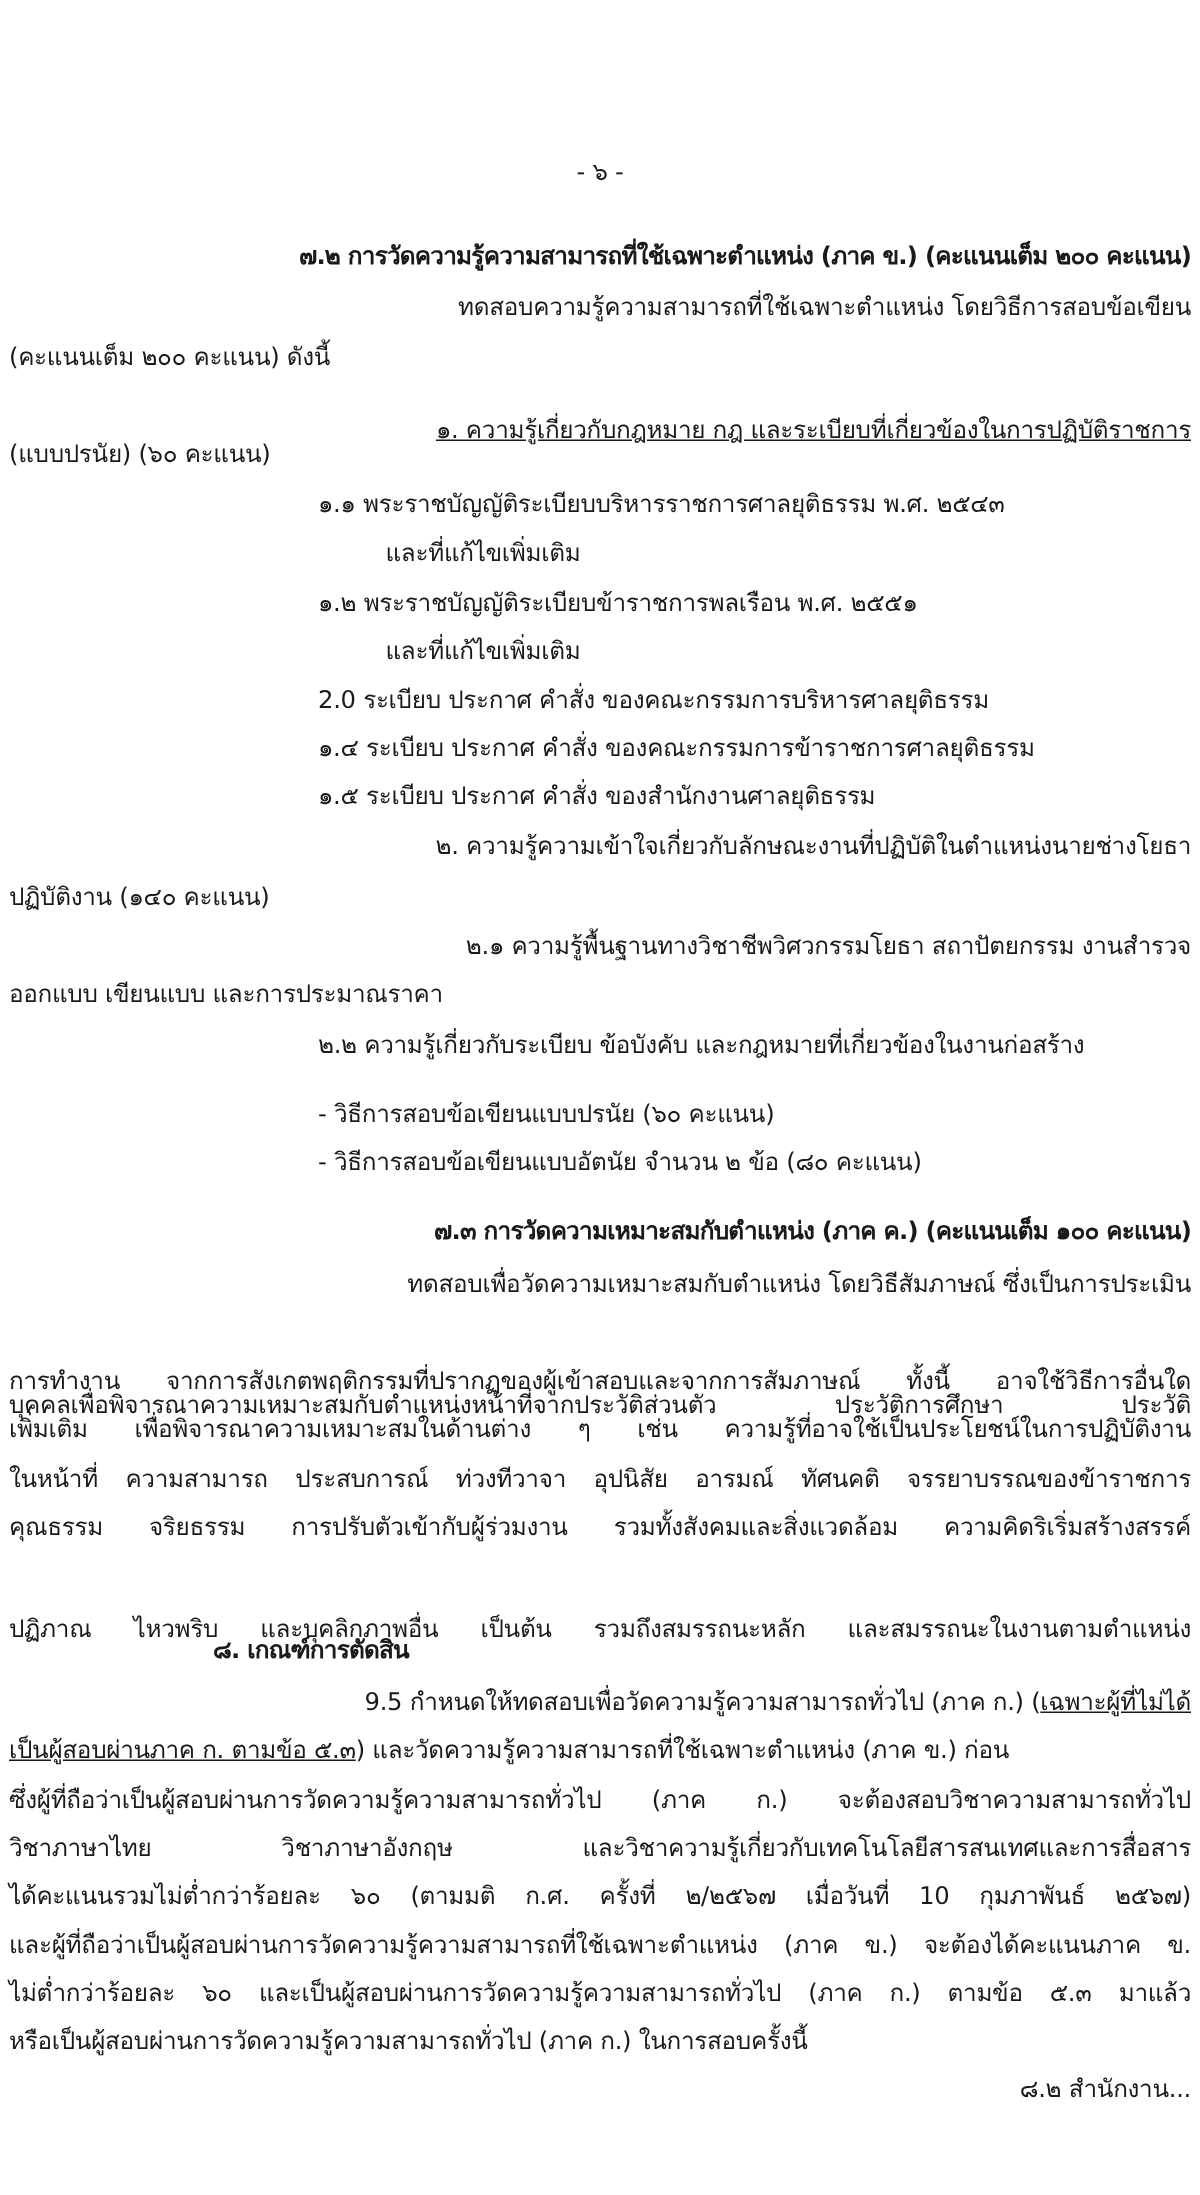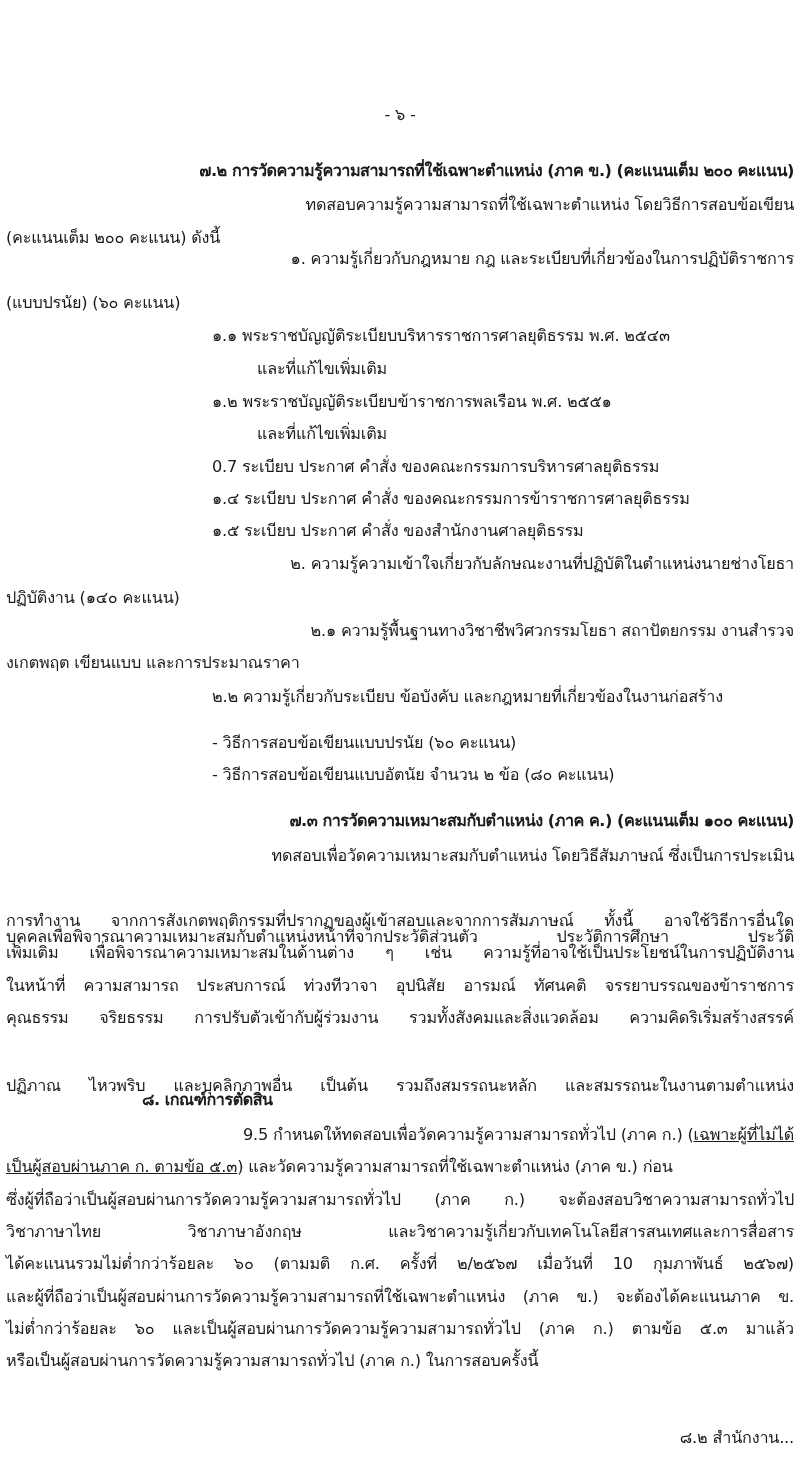--- a/index.html
+++ b/index.html
@@ -31,7 +31,7 @@
   <div class="line bold right" style="top:160px;">๗.๒ การวัดความรู้ความสามารถที่ใช้เฉพาะตำแหน่ง (ภาค ข.) (คะแนนเต็ม ๒๐๐ คะแนน)</div>
   <div class="line right" style="top:194px;">ทดสอบความรู้ความสามารถที่ใช้เฉพาะตำแหน่ง โดยวิธีการสอบข้อเขียน</div>
   <div class="line" style="top:227px; left:6px;">(คะแนนเต็ม ๒๐๐ คะแนน) ดังนี้</div>
-  <div class="line right" style="top:248px;">๑. ความรู้เกี่ยวกับกฎหมาย กฎ และระเบียบที่เกี่ยวข้องในการปฏิบัติราชการ</div>
+  <div class="line right" style="top:276px;text-decoration:underline;">๑. ความรู้เกี่ยวกับกฎหมาย กฎ และระเบียบที่เกี่ยวข้องในการปฏิบัติราชการ</div>
   <div class="line" style="top:292px; left:6px;">(แบบปรนัย) (๖๐ คะแนน)</div>
 
   <div class="line" style="top:325px; left:212px;">๑.๑ พระราชบัญญัติระเบียบบริหารราชการศาลยุติธรรม พ.ศ. ๒๕๔๓</div>

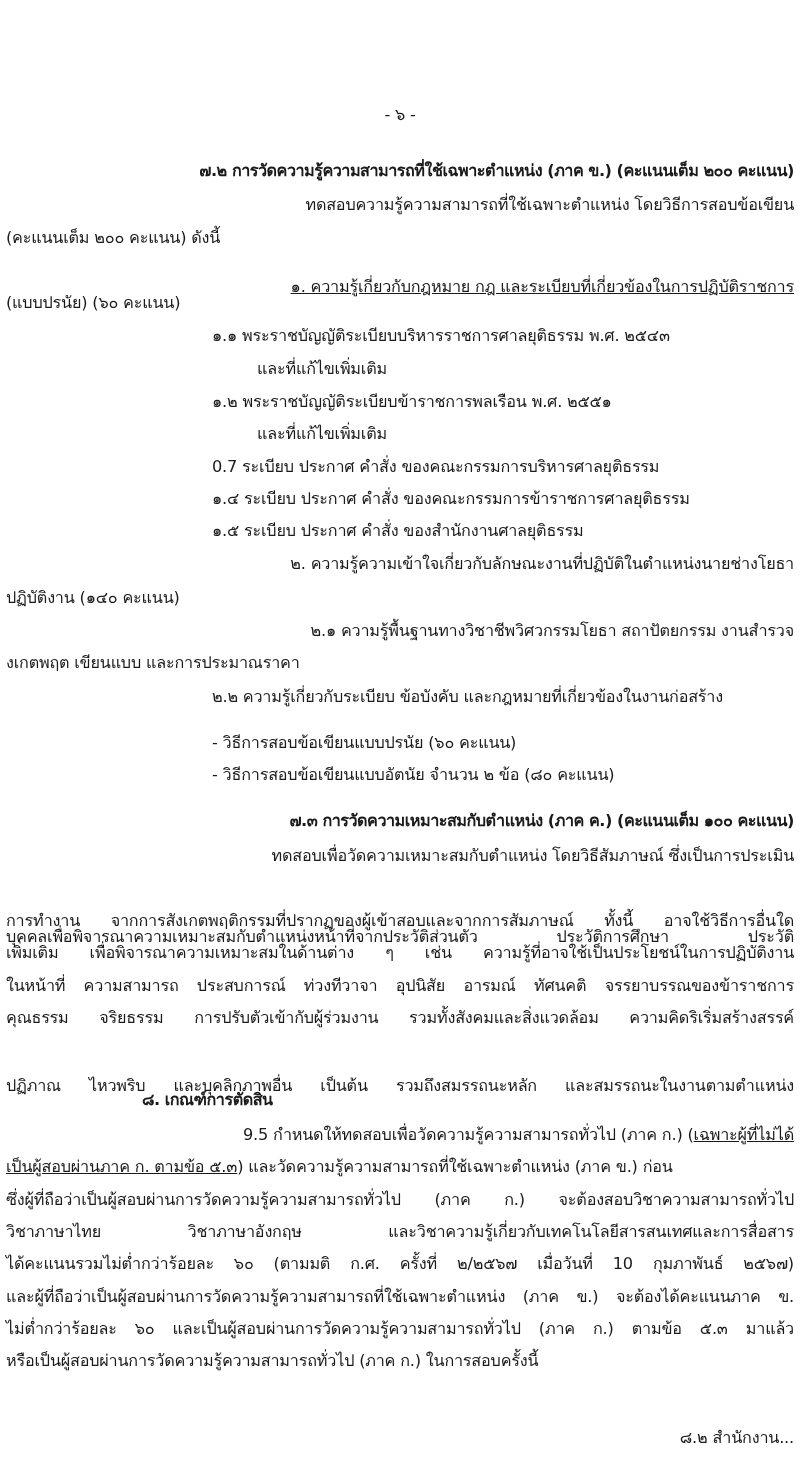--- a/index.html
+++ b/index.html
@@ -38,7 +38,7 @@
   <div class="line" style="top:358px; left:257px;">และที่แก้ไขเพิ่มเติม</div>
   <div class="line" style="top:391px; left:212px;">๑.๒ พระราชบัญญัติระเบียบข้าราชการพลเรือน พ.ศ. ๒๕๕๑</div>
   <div class="line" style="top:423px; left:257px;">และที่แก้ไขเพิ่มเติม</div>
-  <div class="line" style="top:456px; left:212px;">0.7 ระเบียบ ประกาศ คำสั่ง ของคณะกรรมการบริหารศาลยุติธรรม</div>
+  <div class="line" style="top:456px; left:212px;">2.0 ระเบียบ ประกาศ คำสั่ง ของคณะกรรมการบริหารศาลยุติธรรม</div>
   <div class="line" style="top:488px; left:212px;">๑.๔ ระเบียบ ประกาศ คำสั่ง ของคณะกรรมการข้าราชการศาลยุติธรรม</div>
   <div class="line" style="top:520px; left:212px;">๑.๕ ระเบียบ ประกาศ คำสั่ง ของสำนักงานศาลยุติธรรม</div>
 

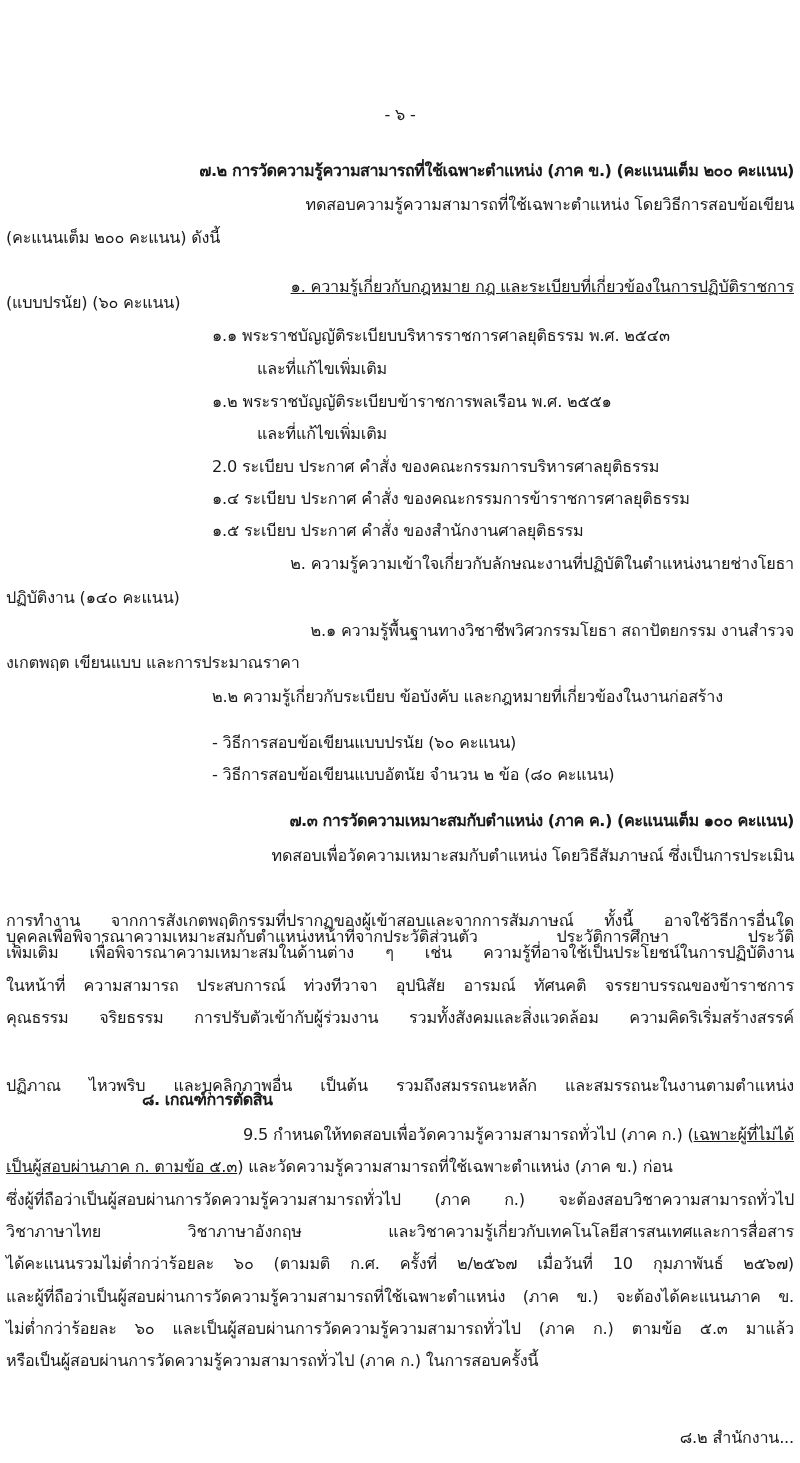--- a/index.html
+++ b/index.html
@@ -46,7 +46,7 @@
   <div class="line" style="top:587px; left:6px;">ปฏิบัติงาน (๑๔๐ คะแนน)</div>
 
   <div class="line right" style="top:620px;">๒.๑ ความรู้พื้นฐานทางวิชาชีพวิศวกรรมโยธา สถาปัตยกรรม งานสำรวจ</div>
-  <div class="line" style="top:652px; left:6px;">งเกตพฤต เขียนแบบ และการประมาณราคา</div>
+  <div class="line" style="top:652px; left:6px;">ออกแบบ เขียนแบบ และการประมาณราคา</div>
   <div class="line" style="top:686px; left:212px;">๒.๒ ความรู้เกี่ยวกับระเบียบ ข้อบังคับ และกฎหมายที่เกี่ยวข้องในงานก่อสร้าง</div>
 
   <div class="line" style="top:732px; left:212px;">- วิธีการสอบข้อเขียนแบบปรนัย (๖๐ คะแนน)</div>

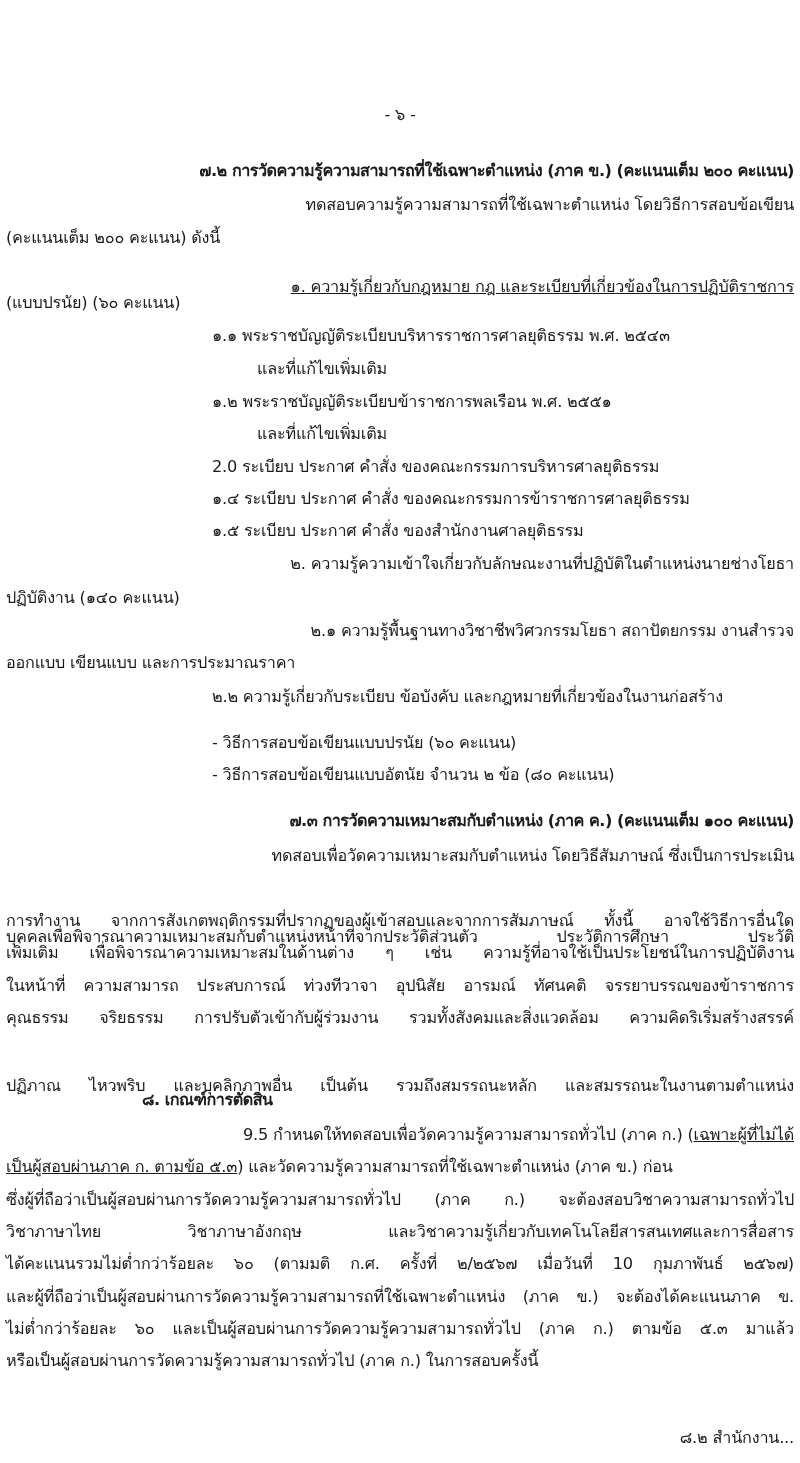--- a/index.html
+++ b/index.html
@@ -75,7 +75,7 @@
   <div class="line justify-line" style="top:1318px; left:6px; right:6px;">ไม่ต่ำกว่าร้อยละ ๖๐  และเป็นผู้สอบผ่านการวัดความรู้ความสามารถทั่วไป (ภาค ก.) ตามข้อ ๕.๓ มาแล้ว</div>
   <div class="line" style="top:1350px; left:6px;">หรือเป็นผู้สอบผ่านการวัดความรู้ความสามารถทั่วไป (ภาค ก.) ในการสอบครั้งนี้</div>
 
-  <div class="line right" style="top:1382px;margin-top:45px;">๘.๒ สำนักงาน...</div>
+  <div class="line right" style="top:1382px;">๘.๒ สำนักงาน...</div>
 </div>
 
 </body></html>

